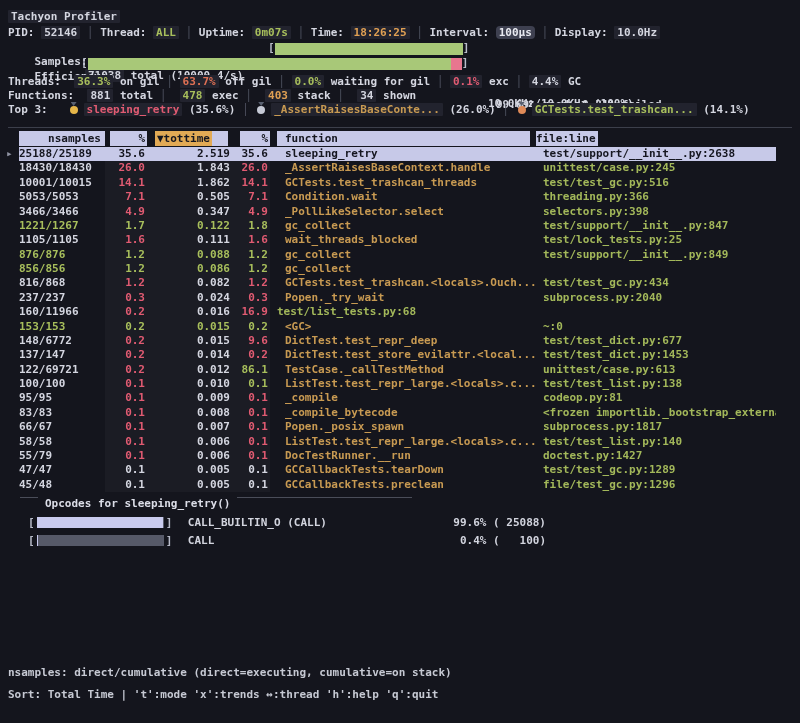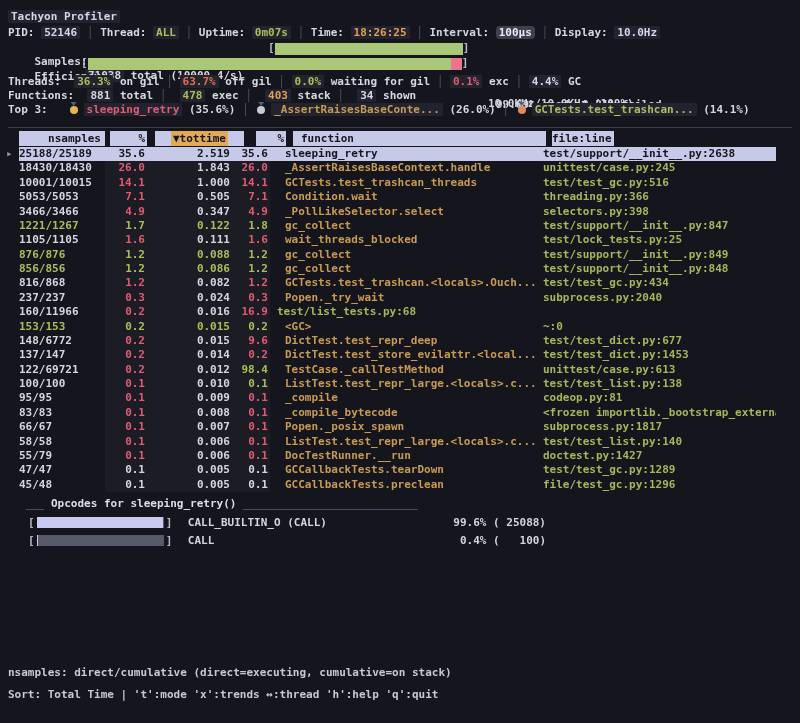--- a/index.html
+++ b/index.html
@@ -32,7 +32,7 @@
   .hgap{background:transparent;}
   .h-ns{width:86px;text-align:right;padding-right:4px;box-sizing:border-box;}
   .h-p1{width:37px;text-align:right;padding-right:2px;box-sizing:border-box;}
-  .h-tt{width:73px;display:flex;padding-left:16px;}
+  .h-tt{width:73px;display:flex;}
   .h-tt .sortlbl{background:#e2aa55;padding:0 2px;}
   .h-p2{width:30px;text-align:right;padding-right:2px;box-sizing:border-box;}
   .h-fn{width:253px;padding-left:8px;box-sizing:border-box;}

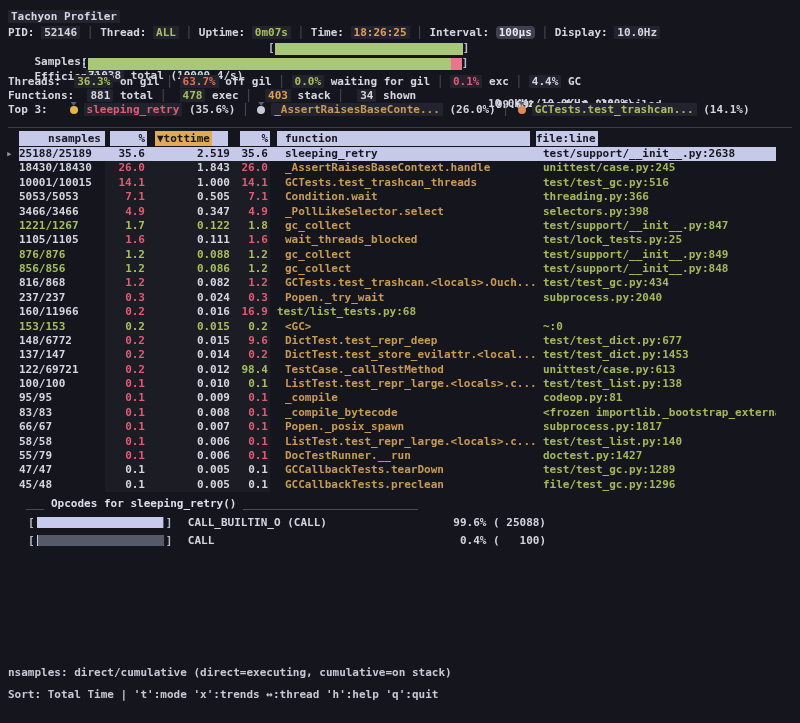--- a/index.html
+++ b/index.html
@@ -114,7 +114,7 @@
   <div id="table-body">
       <div class="trow sel"><span class="c-ns t-white">25188/25189</span><span class="c-p1 t-white">35.6</span><span class="c-tt t-white">2.519</span><span class="c-p2 t-white">35.6</span><span class="c-fn t-fn">sleeping_retry</span><span class="c-fl t-file">test/support/__init__.py:2638</span></div>
       <div class="trow"><span class="c-ns t-white">18430/18430</span><span class="c-p1 t-red shade">26.0</span><span class="c-tt t-white shade">1.843</span><span class="c-p2 t-red shade">26.0</span><span class="c-fn t-fn">_AssertRaisesBaseContext.handle</span><span class="c-fl t-file">unittest/case.py:245</span></div>
-      <div class="trow"><span class="c-ns t-white">10001/10015</span><span class="c-p1 t-red shade">14.1</span><span class="c-tt t-white shade">1.000</span><span class="c-p2 t-red shade">14.1</span><span class="c-fn t-fn">GCTests.test_trashcan_threads</span><span class="c-fl t-file">test/test_gc.py:516</span></div>
+      <div class="trow"><span class="c-ns t-white">10001/10015</span><span class="c-p1 t-red shade">14.1</span><span class="c-tt t-white shade">1.862</span><span class="c-p2 t-red shade">14.1</span><span class="c-fn t-fn">GCTests.test_trashcan_threads</span><span class="c-fl t-file">test/test_gc.py:516</span></div>
       <div class="trow"><span class="c-ns t-white">5053/5053</span><span class="c-p1 t-red shade">7.1</span><span class="c-tt t-white shade">0.505</span><span class="c-p2 t-red shade">7.1</span><span class="c-fn t-fn">Condition.wait</span><span class="c-fl t-file">threading.py:366</span></div>
       <div class="trow"><span class="c-ns t-white">3466/3466</span><span class="c-p1 t-red shade">4.9</span><span class="c-tt t-white shade">0.347</span><span class="c-p2 t-red shade">4.9</span><span class="c-fn t-fn">_PollLikeSelector.select</span><span class="c-fl t-file">selectors.py:398</span></div>
       <div class="trow"><span class="c-ns t-green">1221/1267</span><span class="c-p1 t-green shade">1.7</span><span class="c-tt t-green shade">0.122</span><span class="c-p2 t-green shade">1.8</span><span class="c-fn t-fn">gc_collect</span><span class="c-fl t-file">test/support/__init__.py:847</span></div>

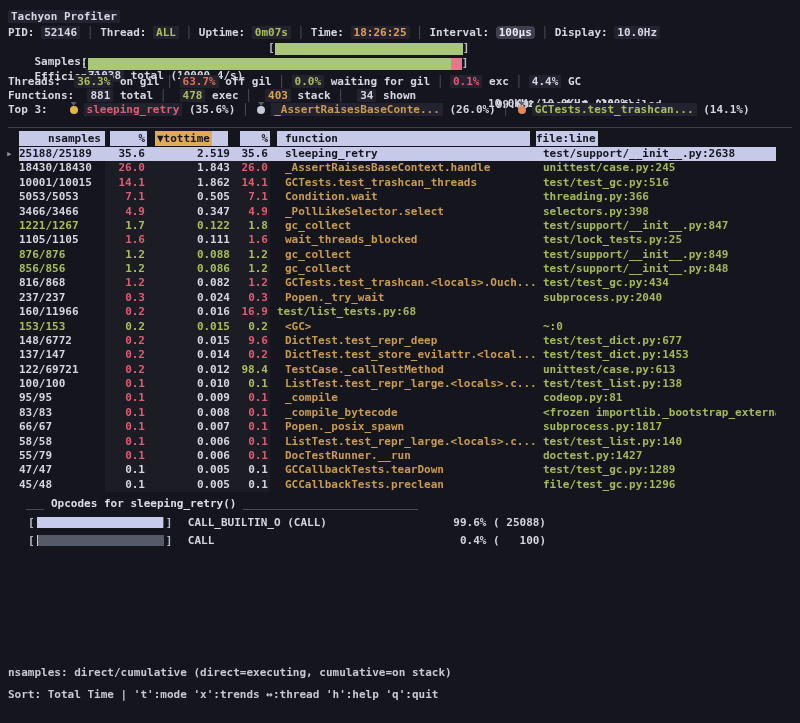--- a/index.html
+++ b/index.html
@@ -120,7 +120,7 @@
       <div class="trow"><span class="c-ns t-green">1221/1267</span><span class="c-p1 t-green shade">1.7</span><span class="c-tt t-green shade">0.122</span><span class="c-p2 t-green shade">1.8</span><span class="c-fn t-fn">gc_collect</span><span class="c-fl t-file">test/support/__init__.py:847</span></div>
       <div class="trow"><span class="c-ns t-white">1105/1105</span><span class="c-p1 t-red shade">1.6</span><span class="c-tt t-white shade">0.111</span><span class="c-p2 t-red shade">1.6</span><span class="c-fn t-fn">wait_threads_blocked</span><span class="c-fl t-file">test/lock_tests.py:25</span></div>
       <div class="trow"><span class="c-ns t-green">876/876</span><span class="c-p1 t-green shade">1.2</span><span class="c-tt t-green shade">0.088</span><span class="c-p2 t-green shade">1.2</span><span class="c-fn t-fn">gc_collect</span><span class="c-fl t-file">test/support/__init__.py:849</span></div>
-      <div class="trow"><span class="c-ns t-green">856/856</span><span class="c-p1 t-green shade">1.2</span><span class="c-tt t-green shade">0.086</span><span class="c-p2 t-green shade">1.2</span><span class="c-fn t-fn">gc_collect</span><span class="c-fl t-file">test/support/__init__.py:848</span></div>
+      <div class="trow"><span class="c-ns t-green">856/856</span><span class="c-p1 t-green shade">1.2</span><span class="c-tt t-green shade">0.086</span><span class="c-p2 t-green shade">1.2</span><span class="c-fn t-fn">gc_collect</span></div>
       <div class="trow"><span class="c-ns t-white">816/868</span><span class="c-p1 t-red shade">1.2</span><span class="c-tt t-white shade">0.082</span><span class="c-p2 t-red shade">1.2</span><span class="c-fn t-fn">GCTests.test_trashcan.&lt;locals&gt;.Ouch...</span><span class="c-fl t-file">test/test_gc.py:434</span></div>
       <div class="trow"><span class="c-ns t-white">237/237</span><span class="c-p1 t-red shade">0.3</span><span class="c-tt t-white shade">0.024</span><span class="c-p2 t-red shade">0.3</span><span class="c-fn t-fn">Popen._try_wait</span><span class="c-fl t-file">subprocess.py:2040</span></div>
       <div class="trow"><span class="c-ns t-white">160/11966</span><span class="c-p1 t-red shade">0.2</span><span class="c-tt t-white shade">0.016</span><span class="c-p2 t-red shade">16.9</span><span class="c-fl t-file">test/list_tests.py:68</span></div>

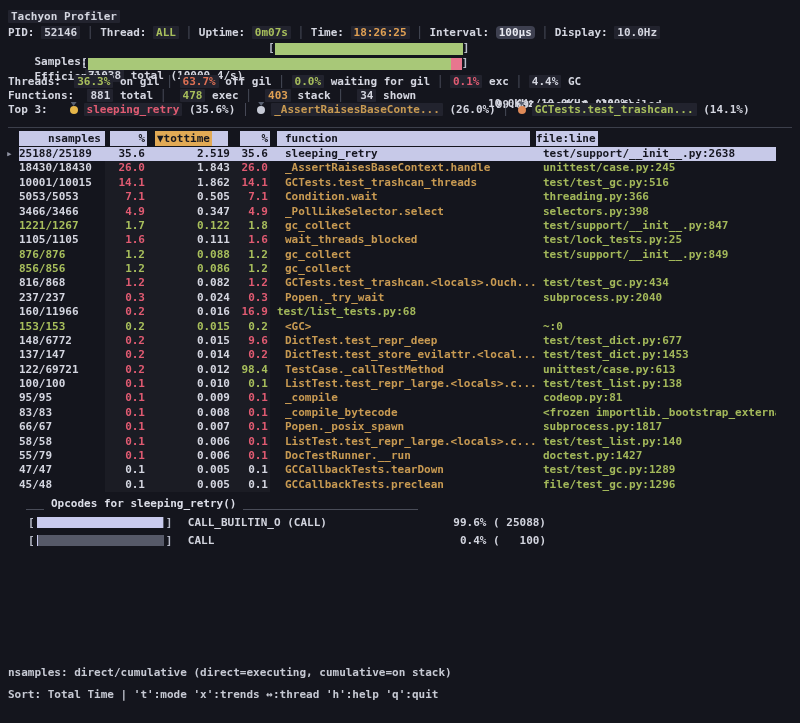--- a/index.html
+++ b/index.html
@@ -127,7 +127,7 @@
       <div class="trow"><span class="c-ns t-green">153/153</span><span class="c-p1 t-green shade">0.2</span><span class="c-tt t-green shade">0.015</span><span class="c-p2 t-green shade">0.2</span><span class="c-fn t-fn">&lt;GC&gt;</span><span class="c-fl t-file">~:0</span></div>
       <div class="trow"><span class="c-ns t-white">148/6772</span><span class="c-p1 t-red shade">0.2</span><span class="c-tt t-white shade">0.015</span><span class="c-p2 t-red shade">9.6</span><span class="c-fn t-fn">DictTest.test_repr_deep</span><span class="c-fl t-file">test/test_dict.py:677</span></div>
       <div class="trow"><span class="c-ns t-white">137/147</span><span class="c-p1 t-red shade">0.2</span><span class="c-tt t-white shade">0.014</span><span class="c-p2 t-red shade">0.2</span><span class="c-fn t-fn">DictTest.test_store_evilattr.&lt;local...</span><span class="c-fl t-file">test/test_dict.py:1453</span></div>
-      <div class="trow"><span class="c-ns t-white">122/69721</span><span class="c-p1 t-red shade">0.2</span><span class="c-tt t-white shade">0.012</span><span class="c-p2 t-green shade">98.4</span><span class="c-fn t-fn">TestCase._callTestMethod</span><span class="c-fl t-file">unittest/case.py:613</span></div>
+      <div class="trow"><span class="c-ns t-white">122/69721</span><span class="c-p1 t-red shade">0.2</span><span class="c-tt t-white shade">0.012</span><span class="c-p2 t-green shade">86.1</span><span class="c-fn t-fn">TestCase._callTestMethod</span><span class="c-fl t-file">unittest/case.py:613</span></div>
       <div class="trow"><span class="c-ns t-white">100/100</span><span class="c-p1 t-red shade">0.1</span><span class="c-tt t-white shade">0.010</span><span class="c-p2 t-green shade">0.1</span><span class="c-fn t-fn">ListTest.test_repr_large.&lt;locals&gt;.c...</span><span class="c-fl t-file">test/test_list.py:138</span></div>
       <div class="trow"><span class="c-ns t-white">95/95</span><span class="c-p1 t-red shade">0.1</span><span class="c-tt t-white shade">0.009</span><span class="c-p2 t-red shade">0.1</span><span class="c-fn t-fn">_compile</span><span class="c-fl t-file">codeop.py:81</span></div>
       <div class="trow"><span class="c-ns t-white">83/83</span><span class="c-p1 t-red shade">0.1</span><span class="c-tt t-white shade">0.008</span><span class="c-p2 t-red shade">0.1</span><span class="c-fn t-fn">_compile_bytecode</span><span class="c-fl t-file">&lt;frozen importlib._bootstrap_externa</span></div>

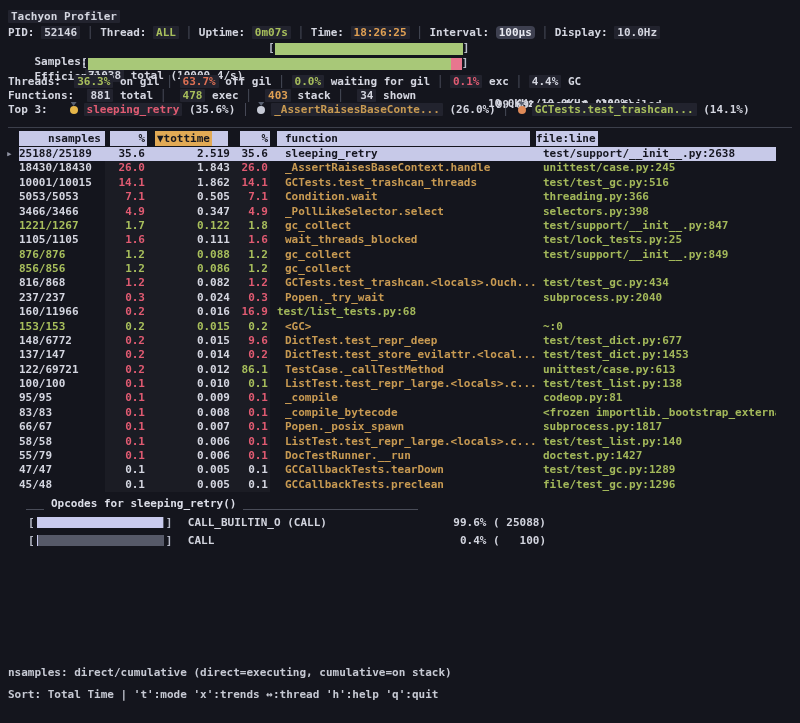--- a/index.html
+++ b/index.html
@@ -50,7 +50,7 @@
   .shade{background:rgba(255,255,255,0.03);}
   .selarrow{position:absolute;left:6px;top:147px;height:14px;line-height:14px;color:#9093a3;}
   
-  .opsep{position:absolute;left:26px;top:497px;width:392px;height:13px;display:flex;align-items:flex-end;}
+  .opsep{position:absolute;left:20px;top:497px;width:392px;height:13px;display:flex;align-items:flex-start;}
   .opsep-line{height:1px;background:#4a4d59;}
   .opsep-title{color:#dcdee8;margin:0 7px;white-space:pre;}
   #opcode-rows{position:absolute;left:28px;top:513px;width:520px;}

